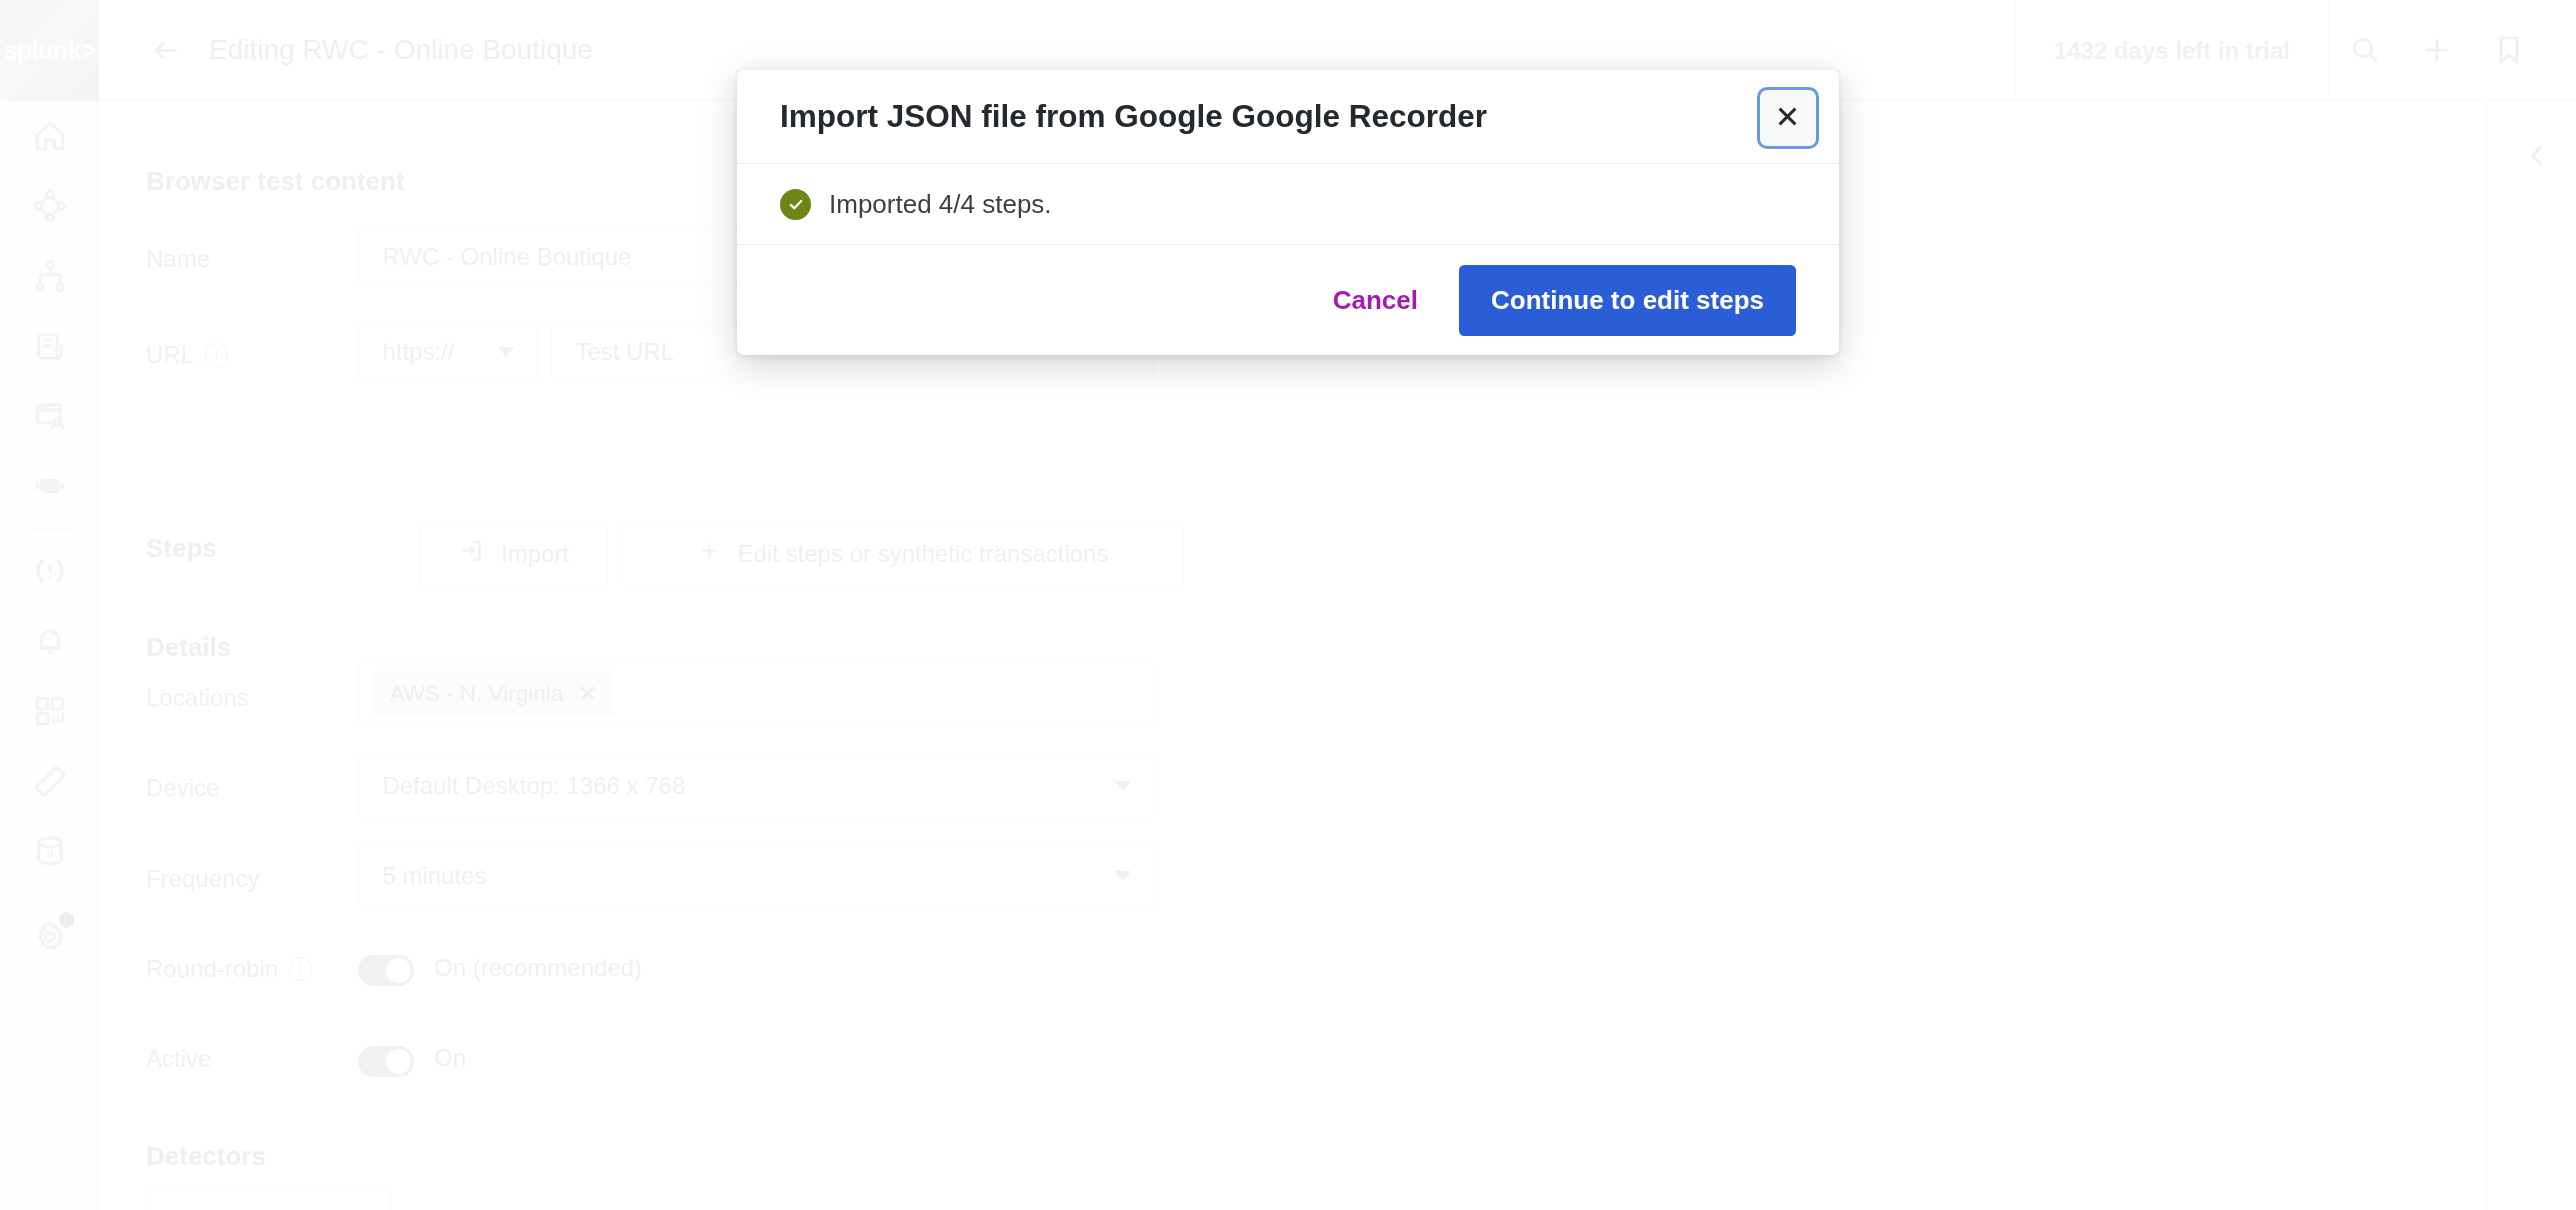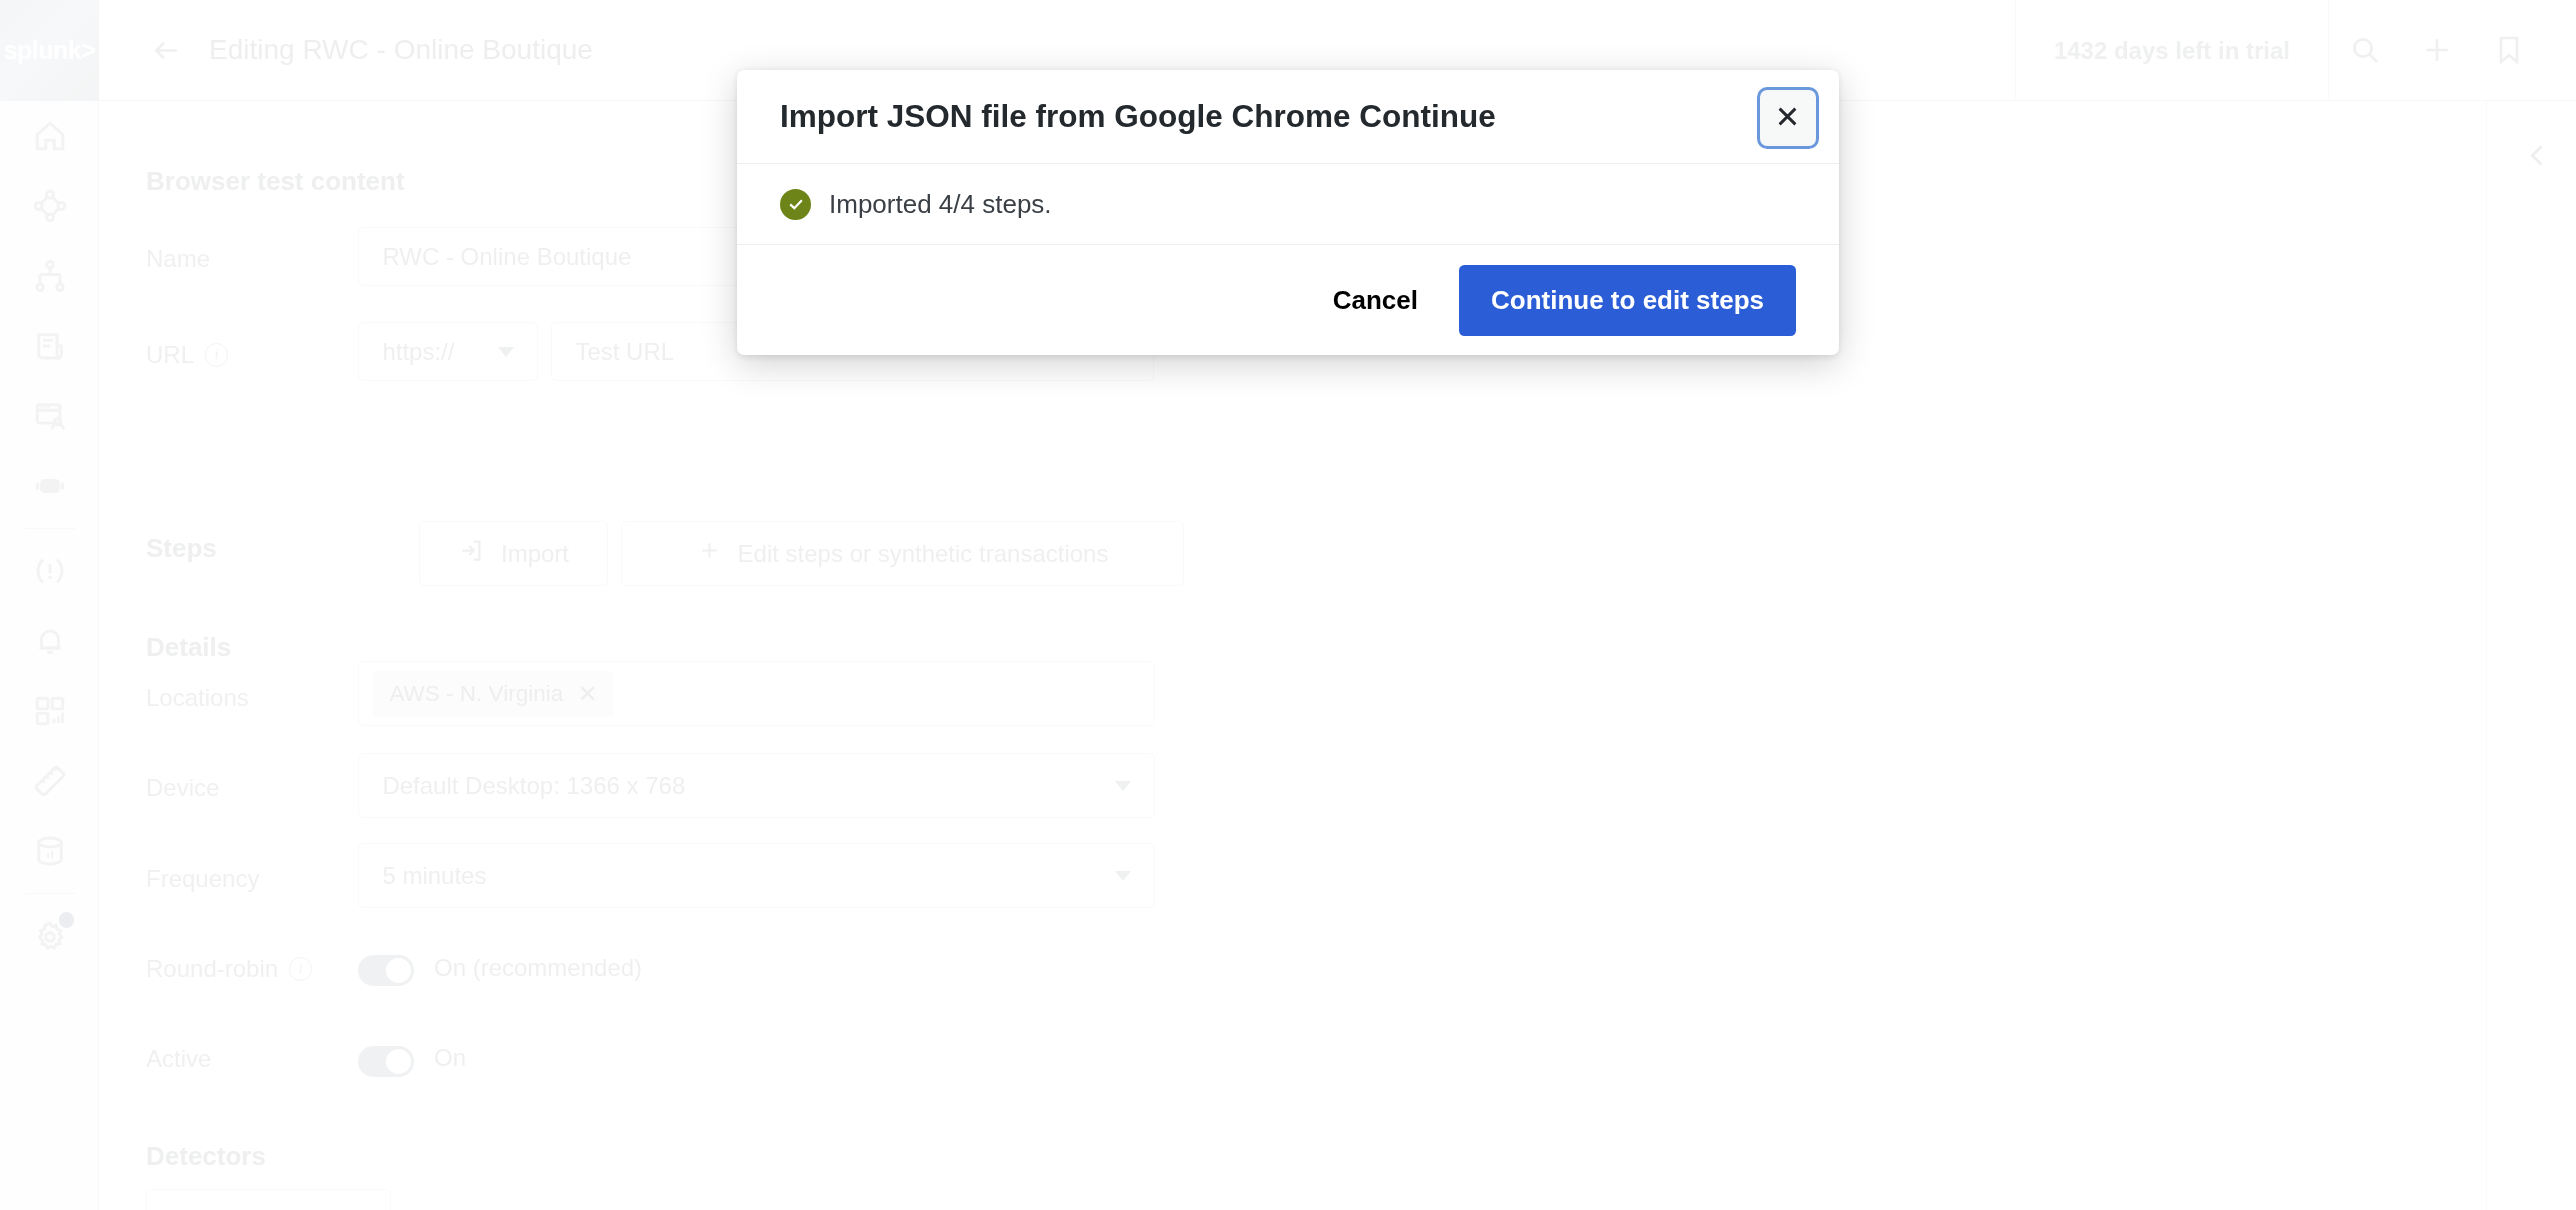--- a/index.html
+++ b/index.html
@@ -448,7 +448,7 @@
 
 <div id="modal">
   <div id="modal-header">
-    <div id="modal-title">Import JSON file from Google Chrome Continue</div>
+    <div id="modal-title">Import JSON file from Google Google Recorder</div>
     <button id="modal-close">
       <span>
         <svg viewBox="0 0 24 24" width="27" height="27">

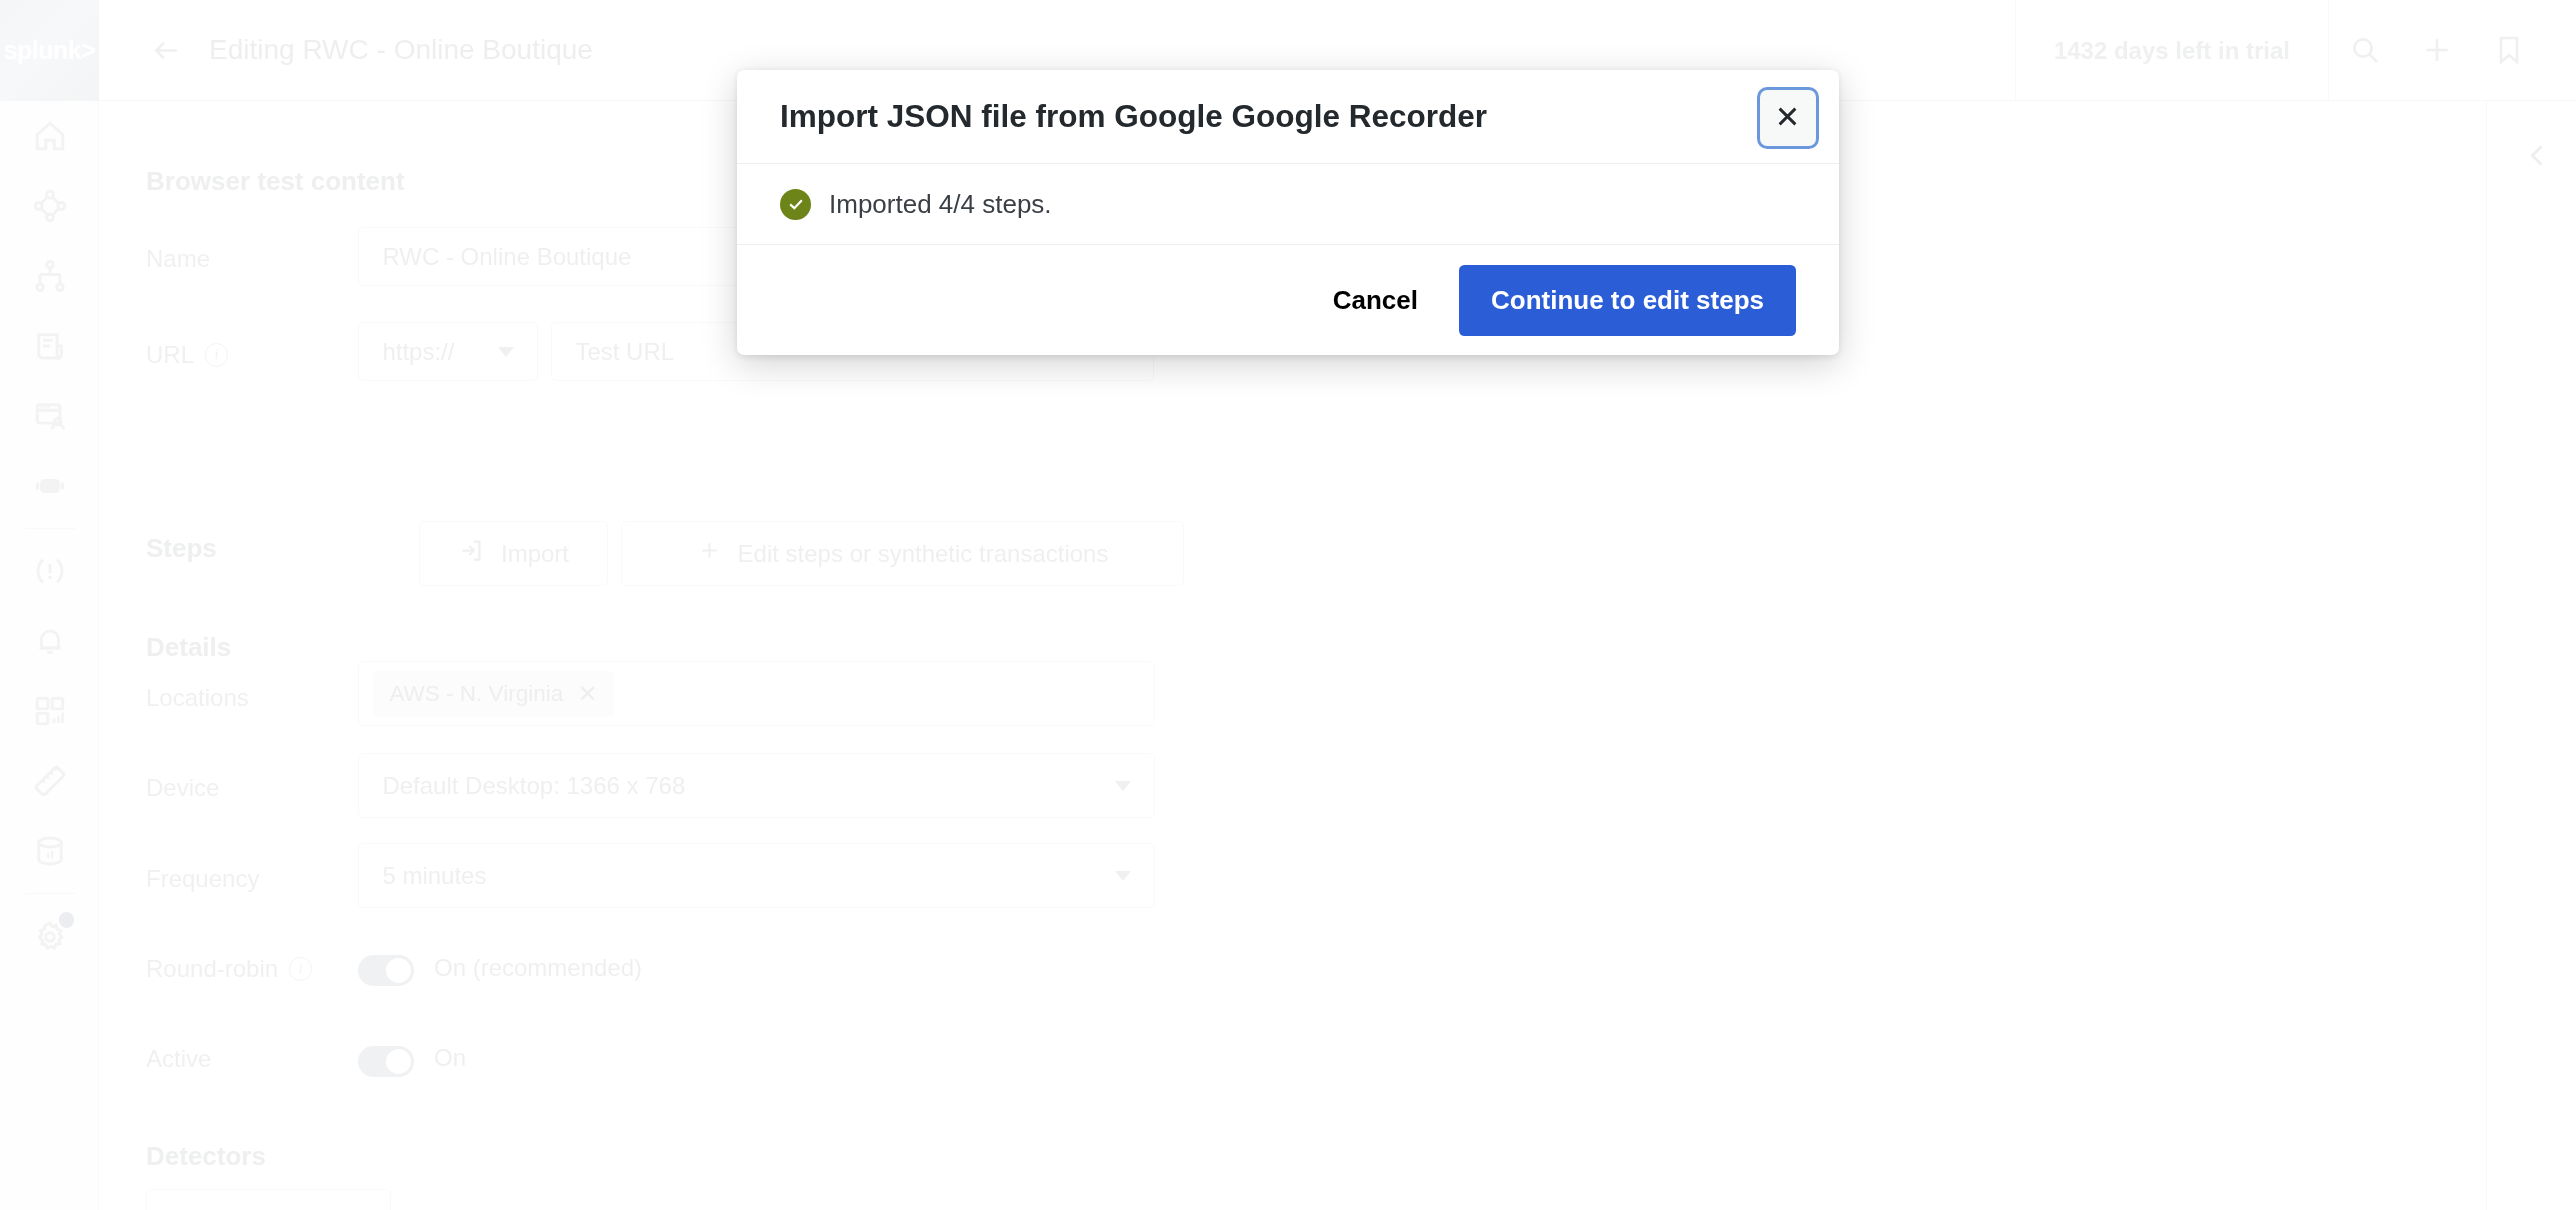--- a/index.html
+++ b/index.html
@@ -188,7 +188,7 @@
   }
   #cancel-button {
     background: none; border: none; cursor: pointer;
-    font-size: 26px; font-weight: 700; color: #000000;
+    font-size: 26px; font-weight: 700; color: #a21caf;
     padding: 14.4px 25px; font-family: inherit;
   }
   #primary-button {

